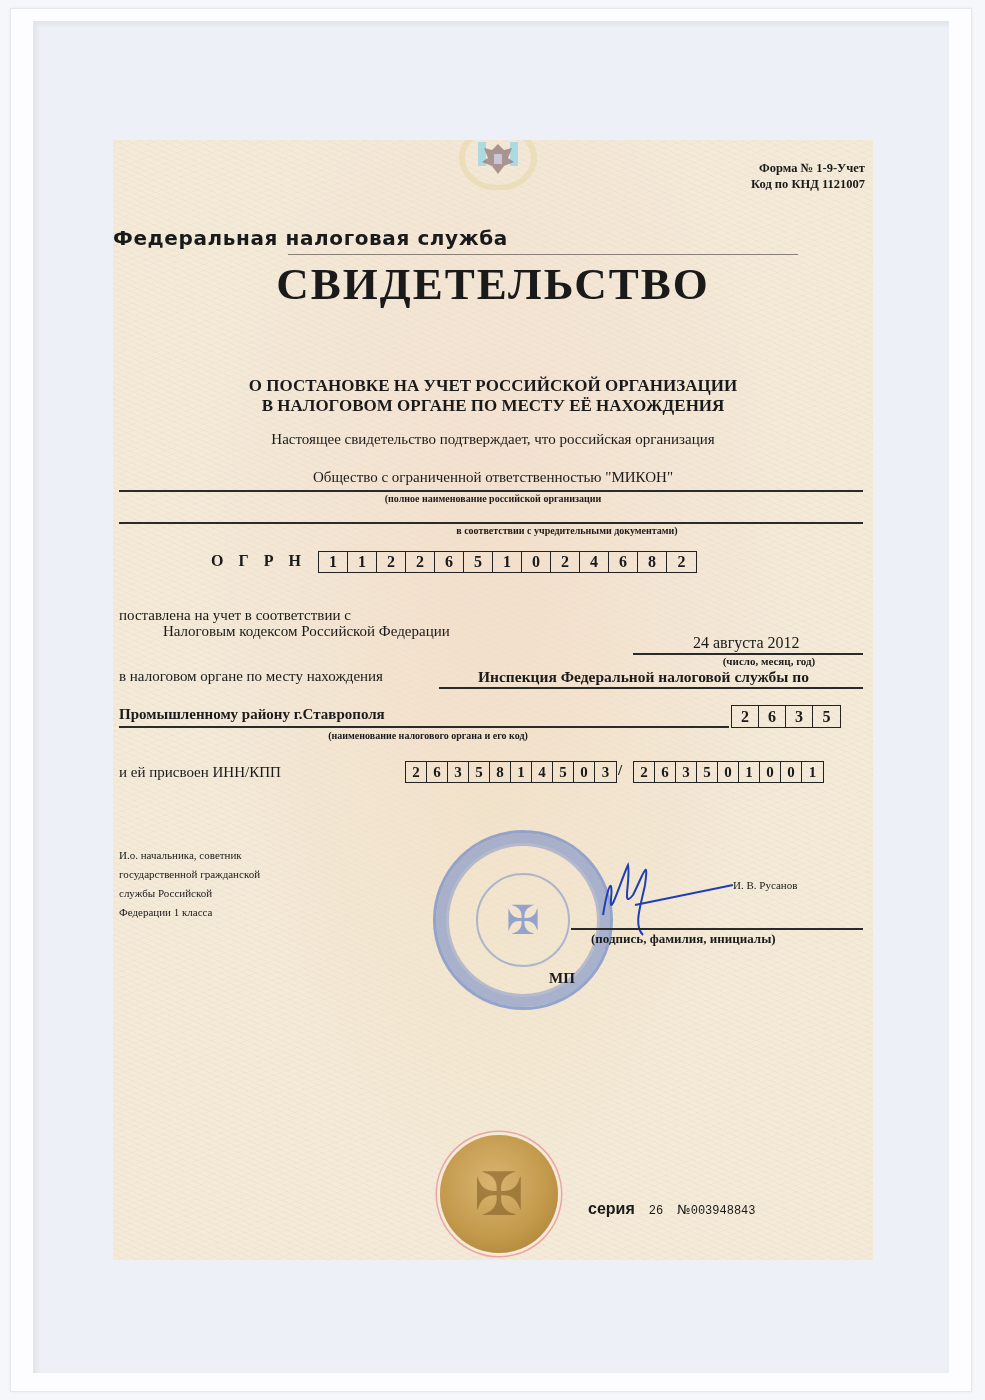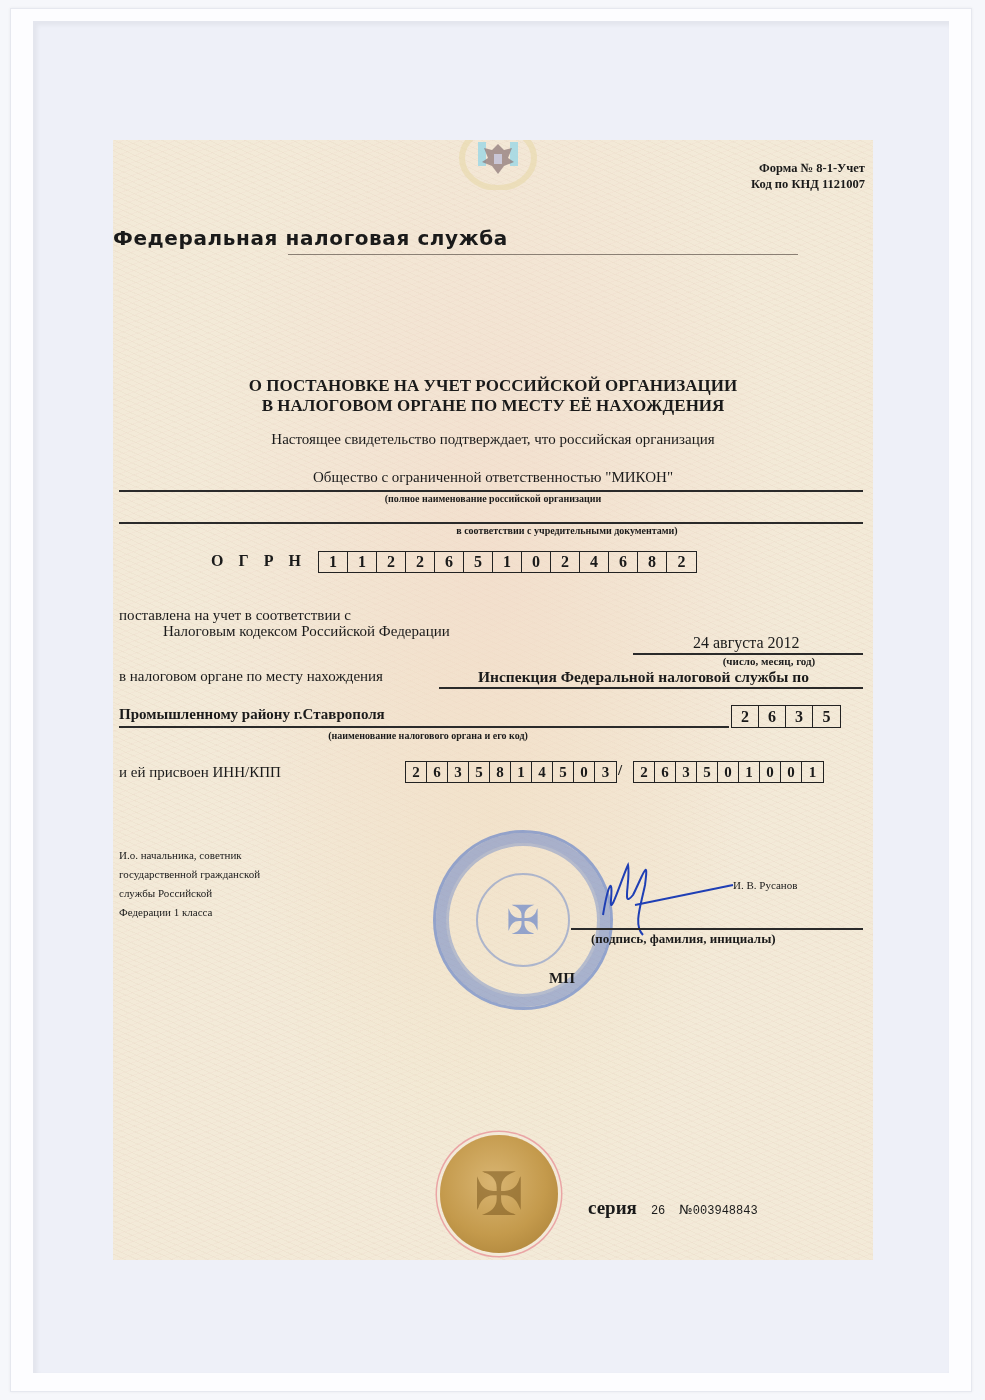--- a/index.html
+++ b/index.html
@@ -137,7 +137,7 @@
   </div>
 
   <div class="abs form-code">
-    <div>Форма № 8-1-Учет</div>
+    <div>Форма № 1-9-Учет</div>
     <div>Код по КНД 1121007</div>
   </div>
 

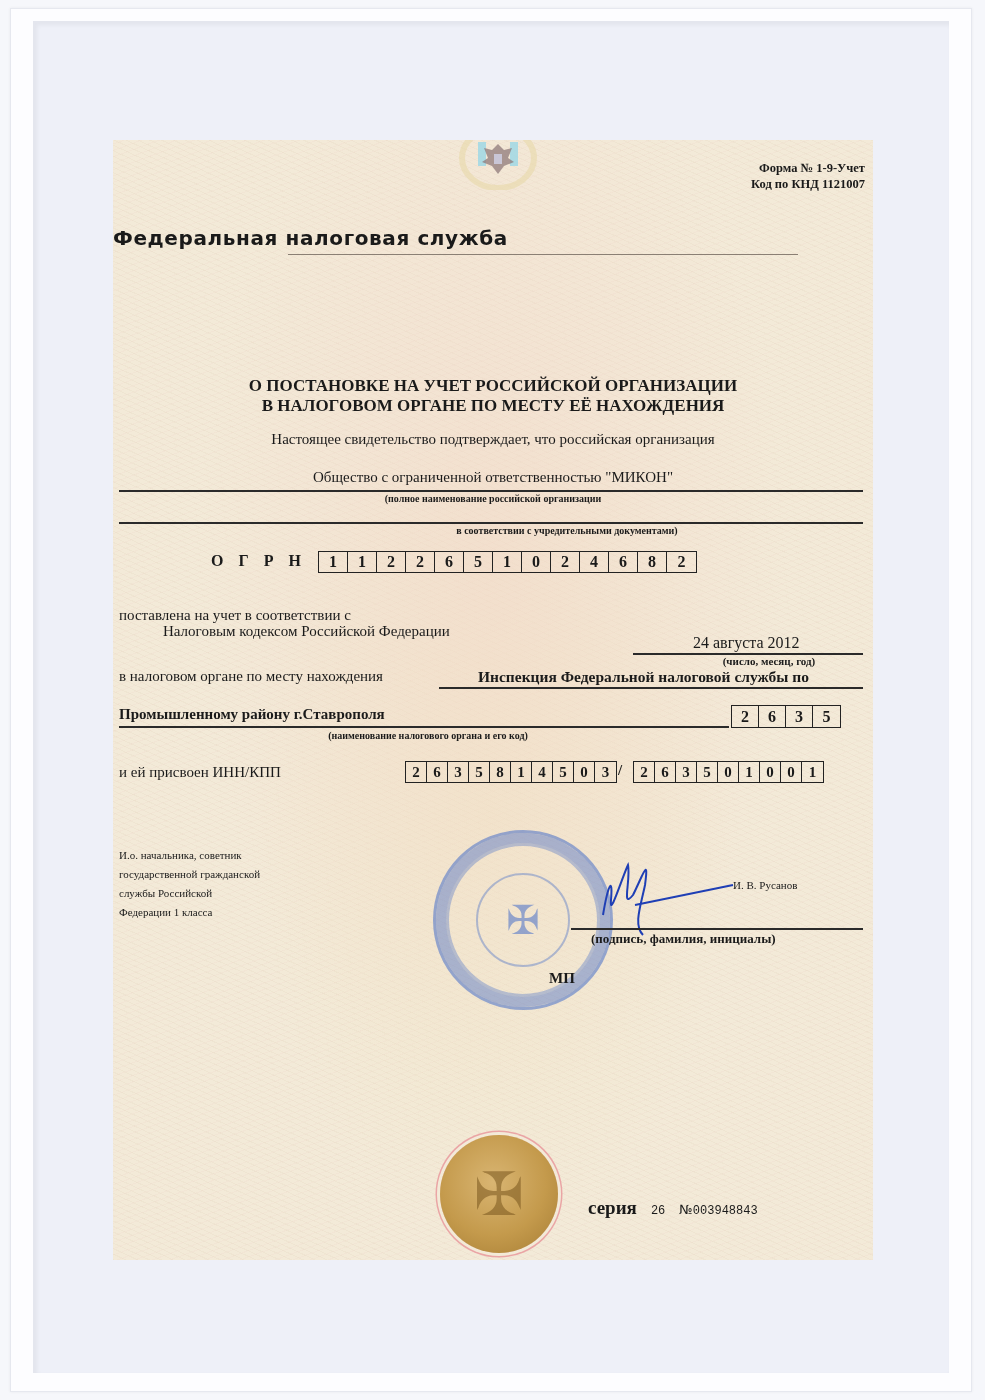--- a/index.html
+++ b/index.html
@@ -143,6 +143,7 @@
 
   <div class="abs fns">Федеральная налоговая служба</div>
   <div class="abs title-rule"></div>
+  <div class="abs title">СВИДЕТЕЛЬСТВО</div>
 
   <div class="abs subtitle">
     <div>О ПОСТАНОВКЕ НА УЧЕТ РОССИЙСКОЙ ОРГАНИЗАЦИИ</div>

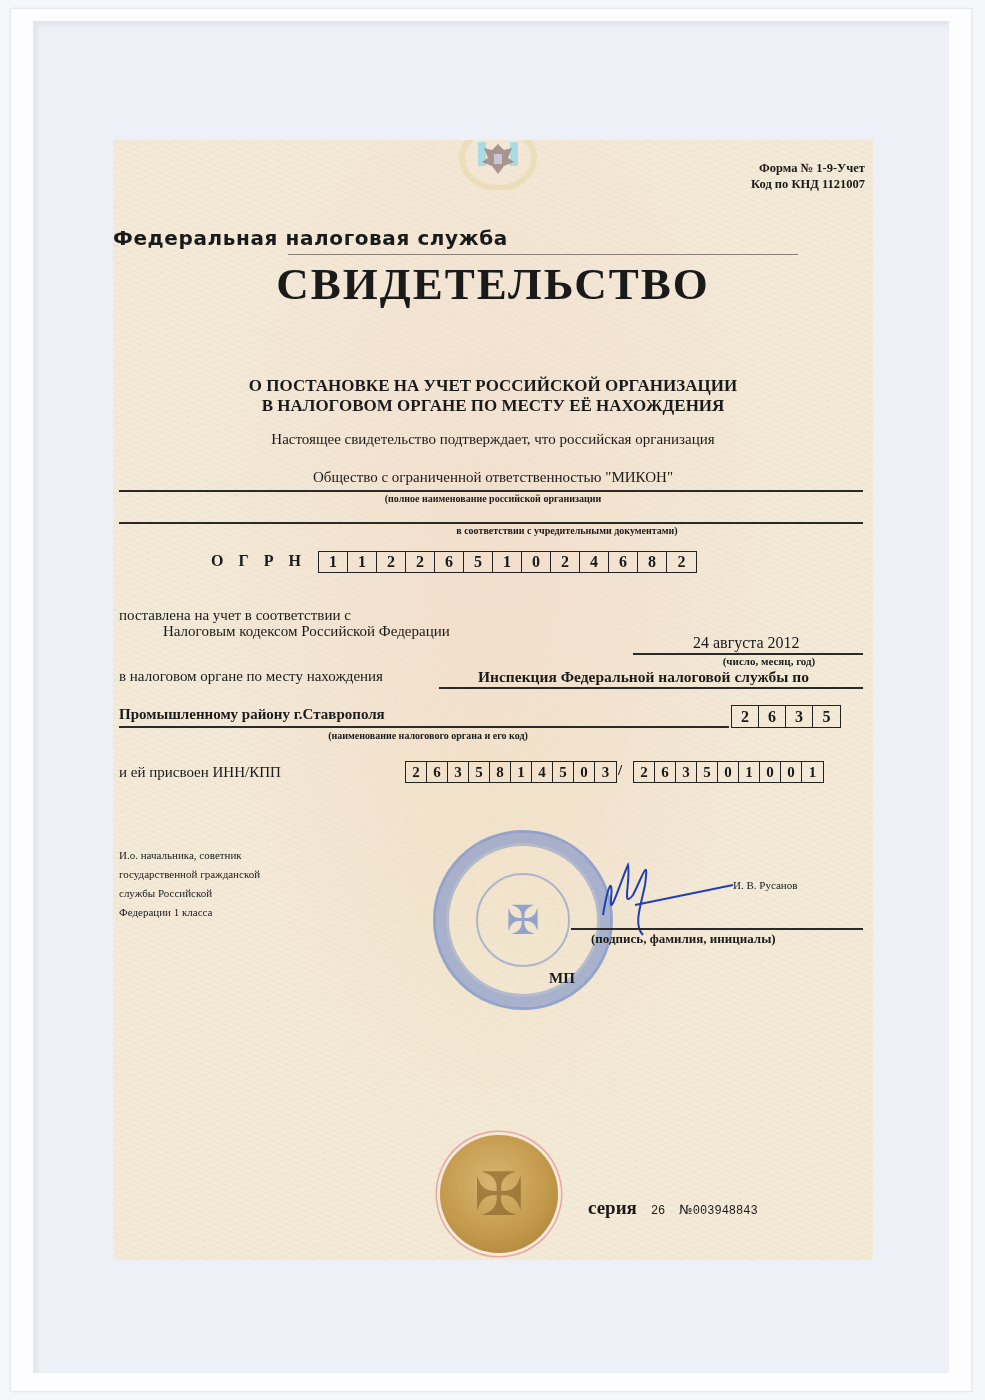--- a/index.html
+++ b/index.html
@@ -113,7 +113,7 @@
   .serial {
     left: 475px; top: 1056px; font-size: 20px; display: flex; align-items: baseline; gap: 14px;
   }
-  .serial .lbl { font-weight: bold; font-family: Liberation Serif, serif; font-size: 19px; text-align: center; }
+  .serial .lbl { font-weight: bold; font-family: Liberation Sans, sans-serif; font-size: 16px; text-align: center; }
   .serial .num { font-family: Liberation Mono, monospace; font-size: 12px; }
   .serial .no { font-family: "DejaVu Sans", sans-serif; font-size: 13px; }
 </style>

